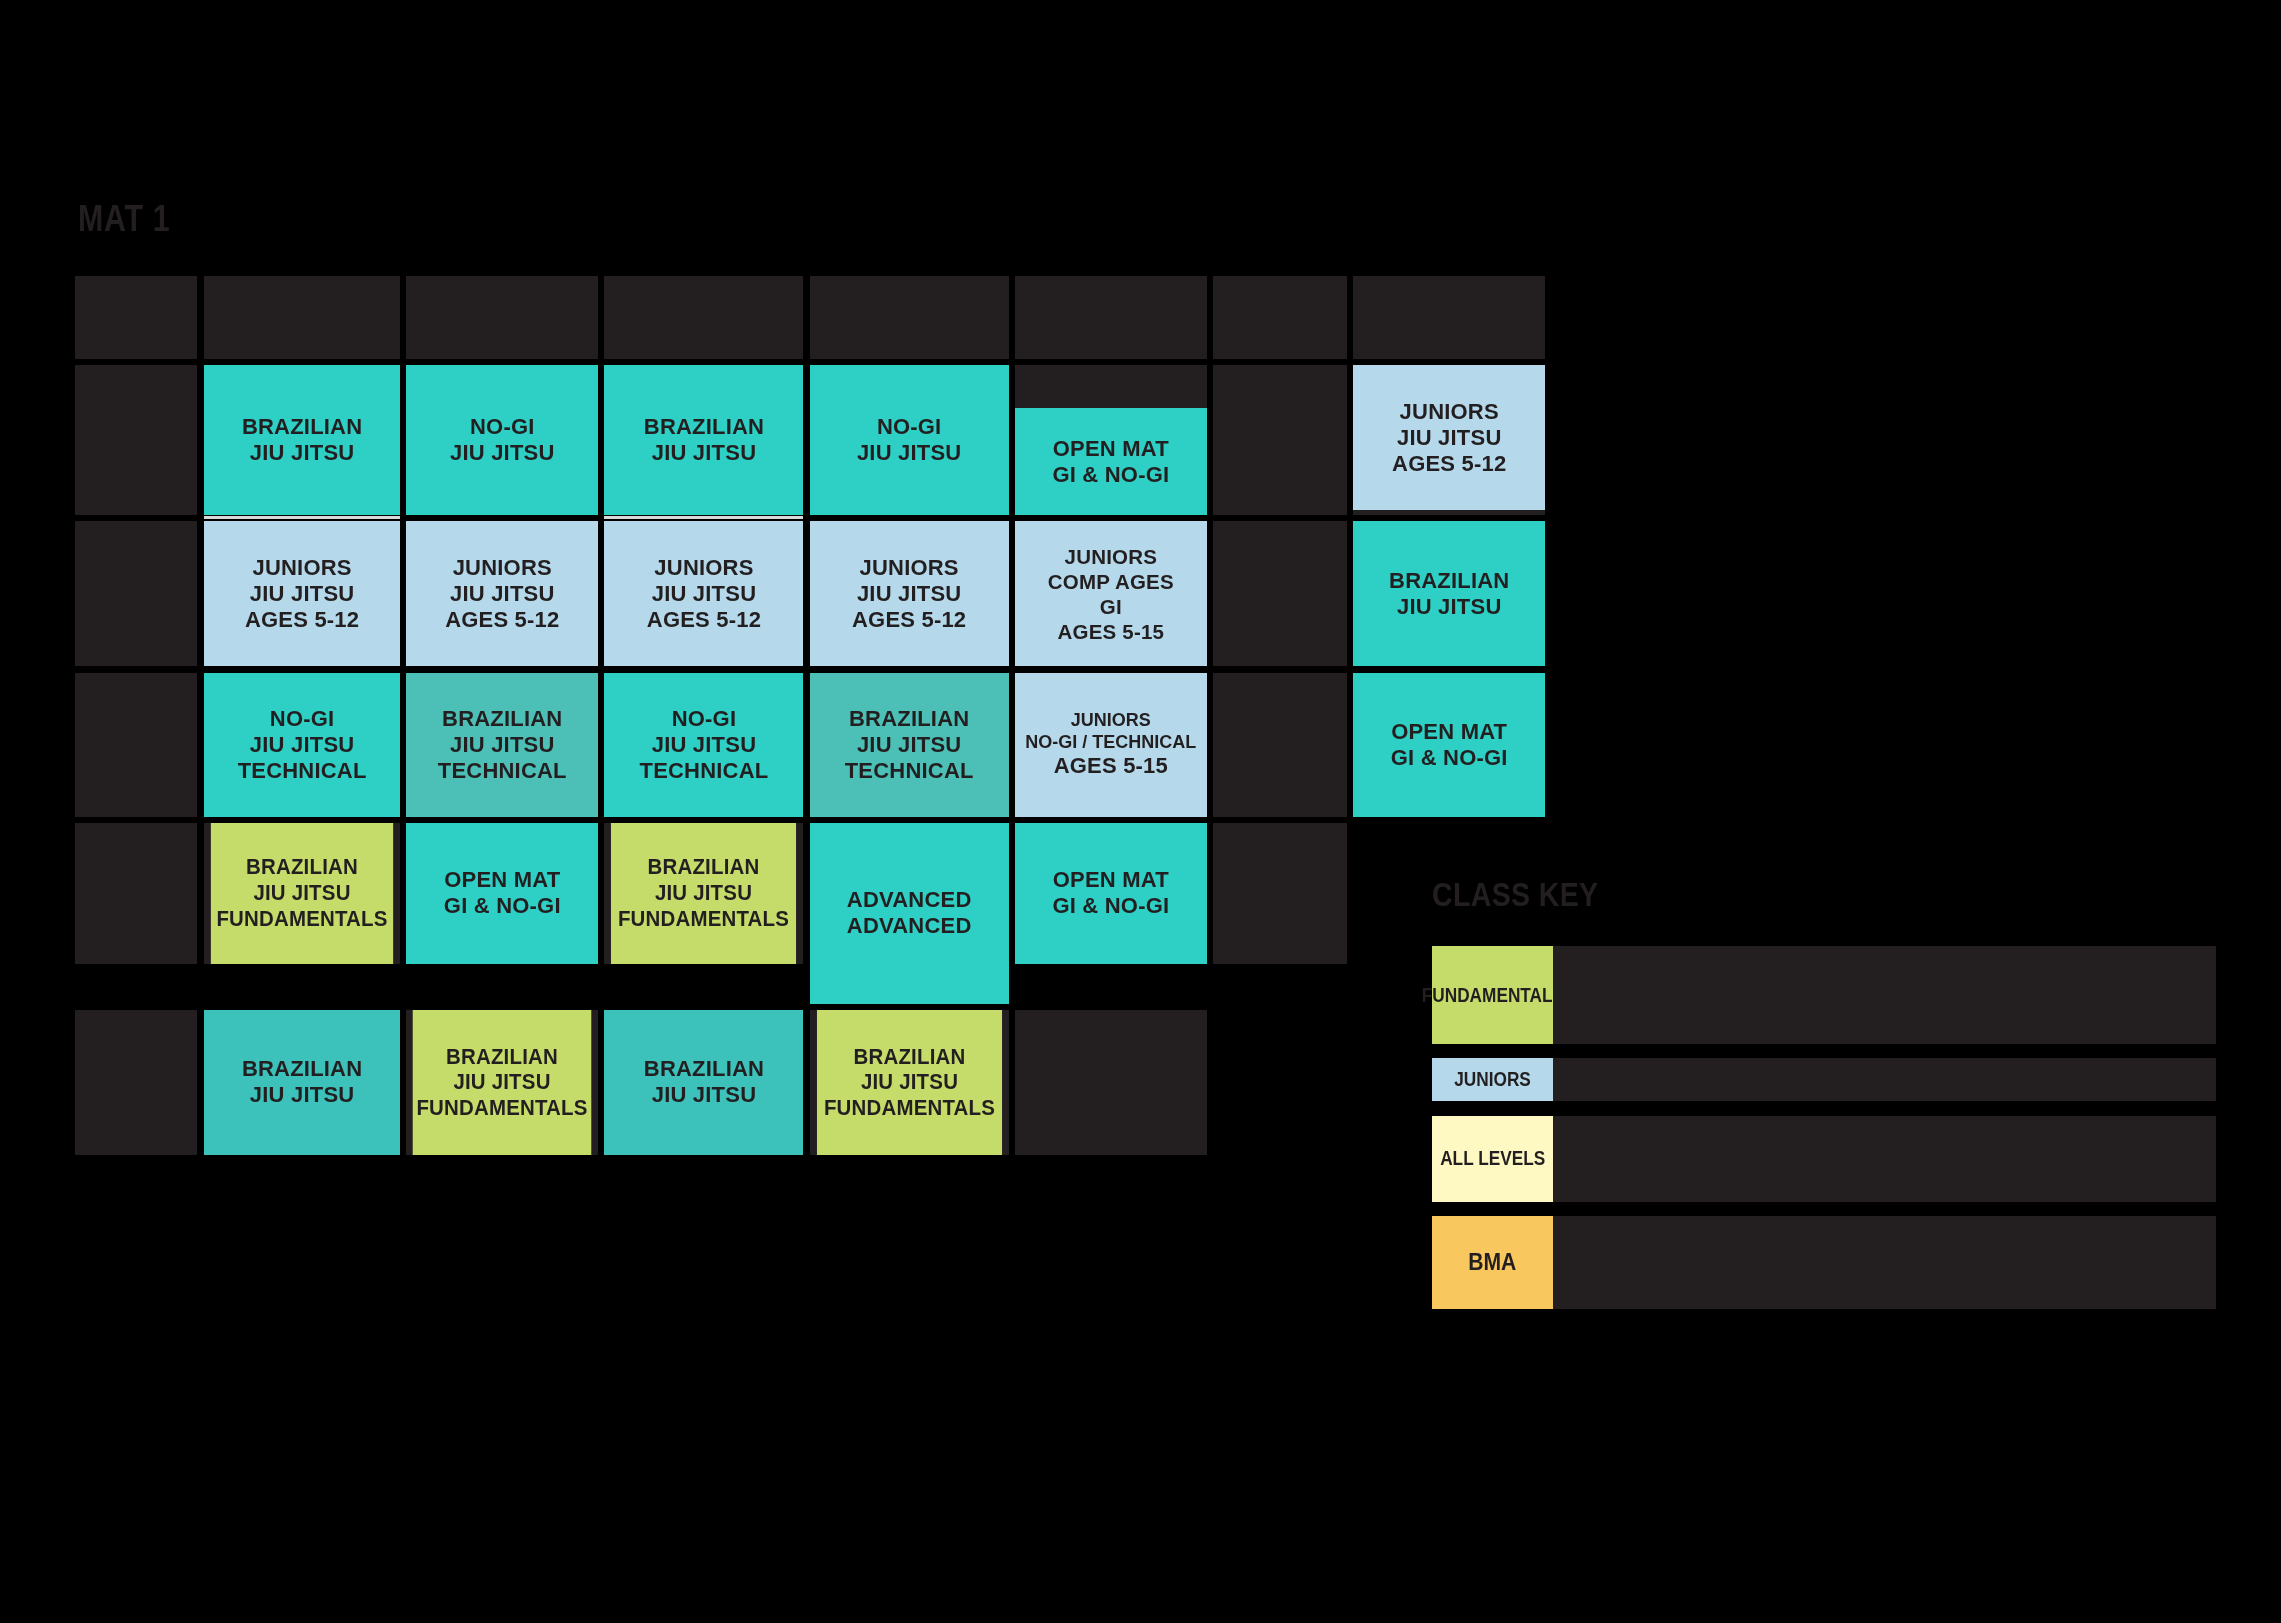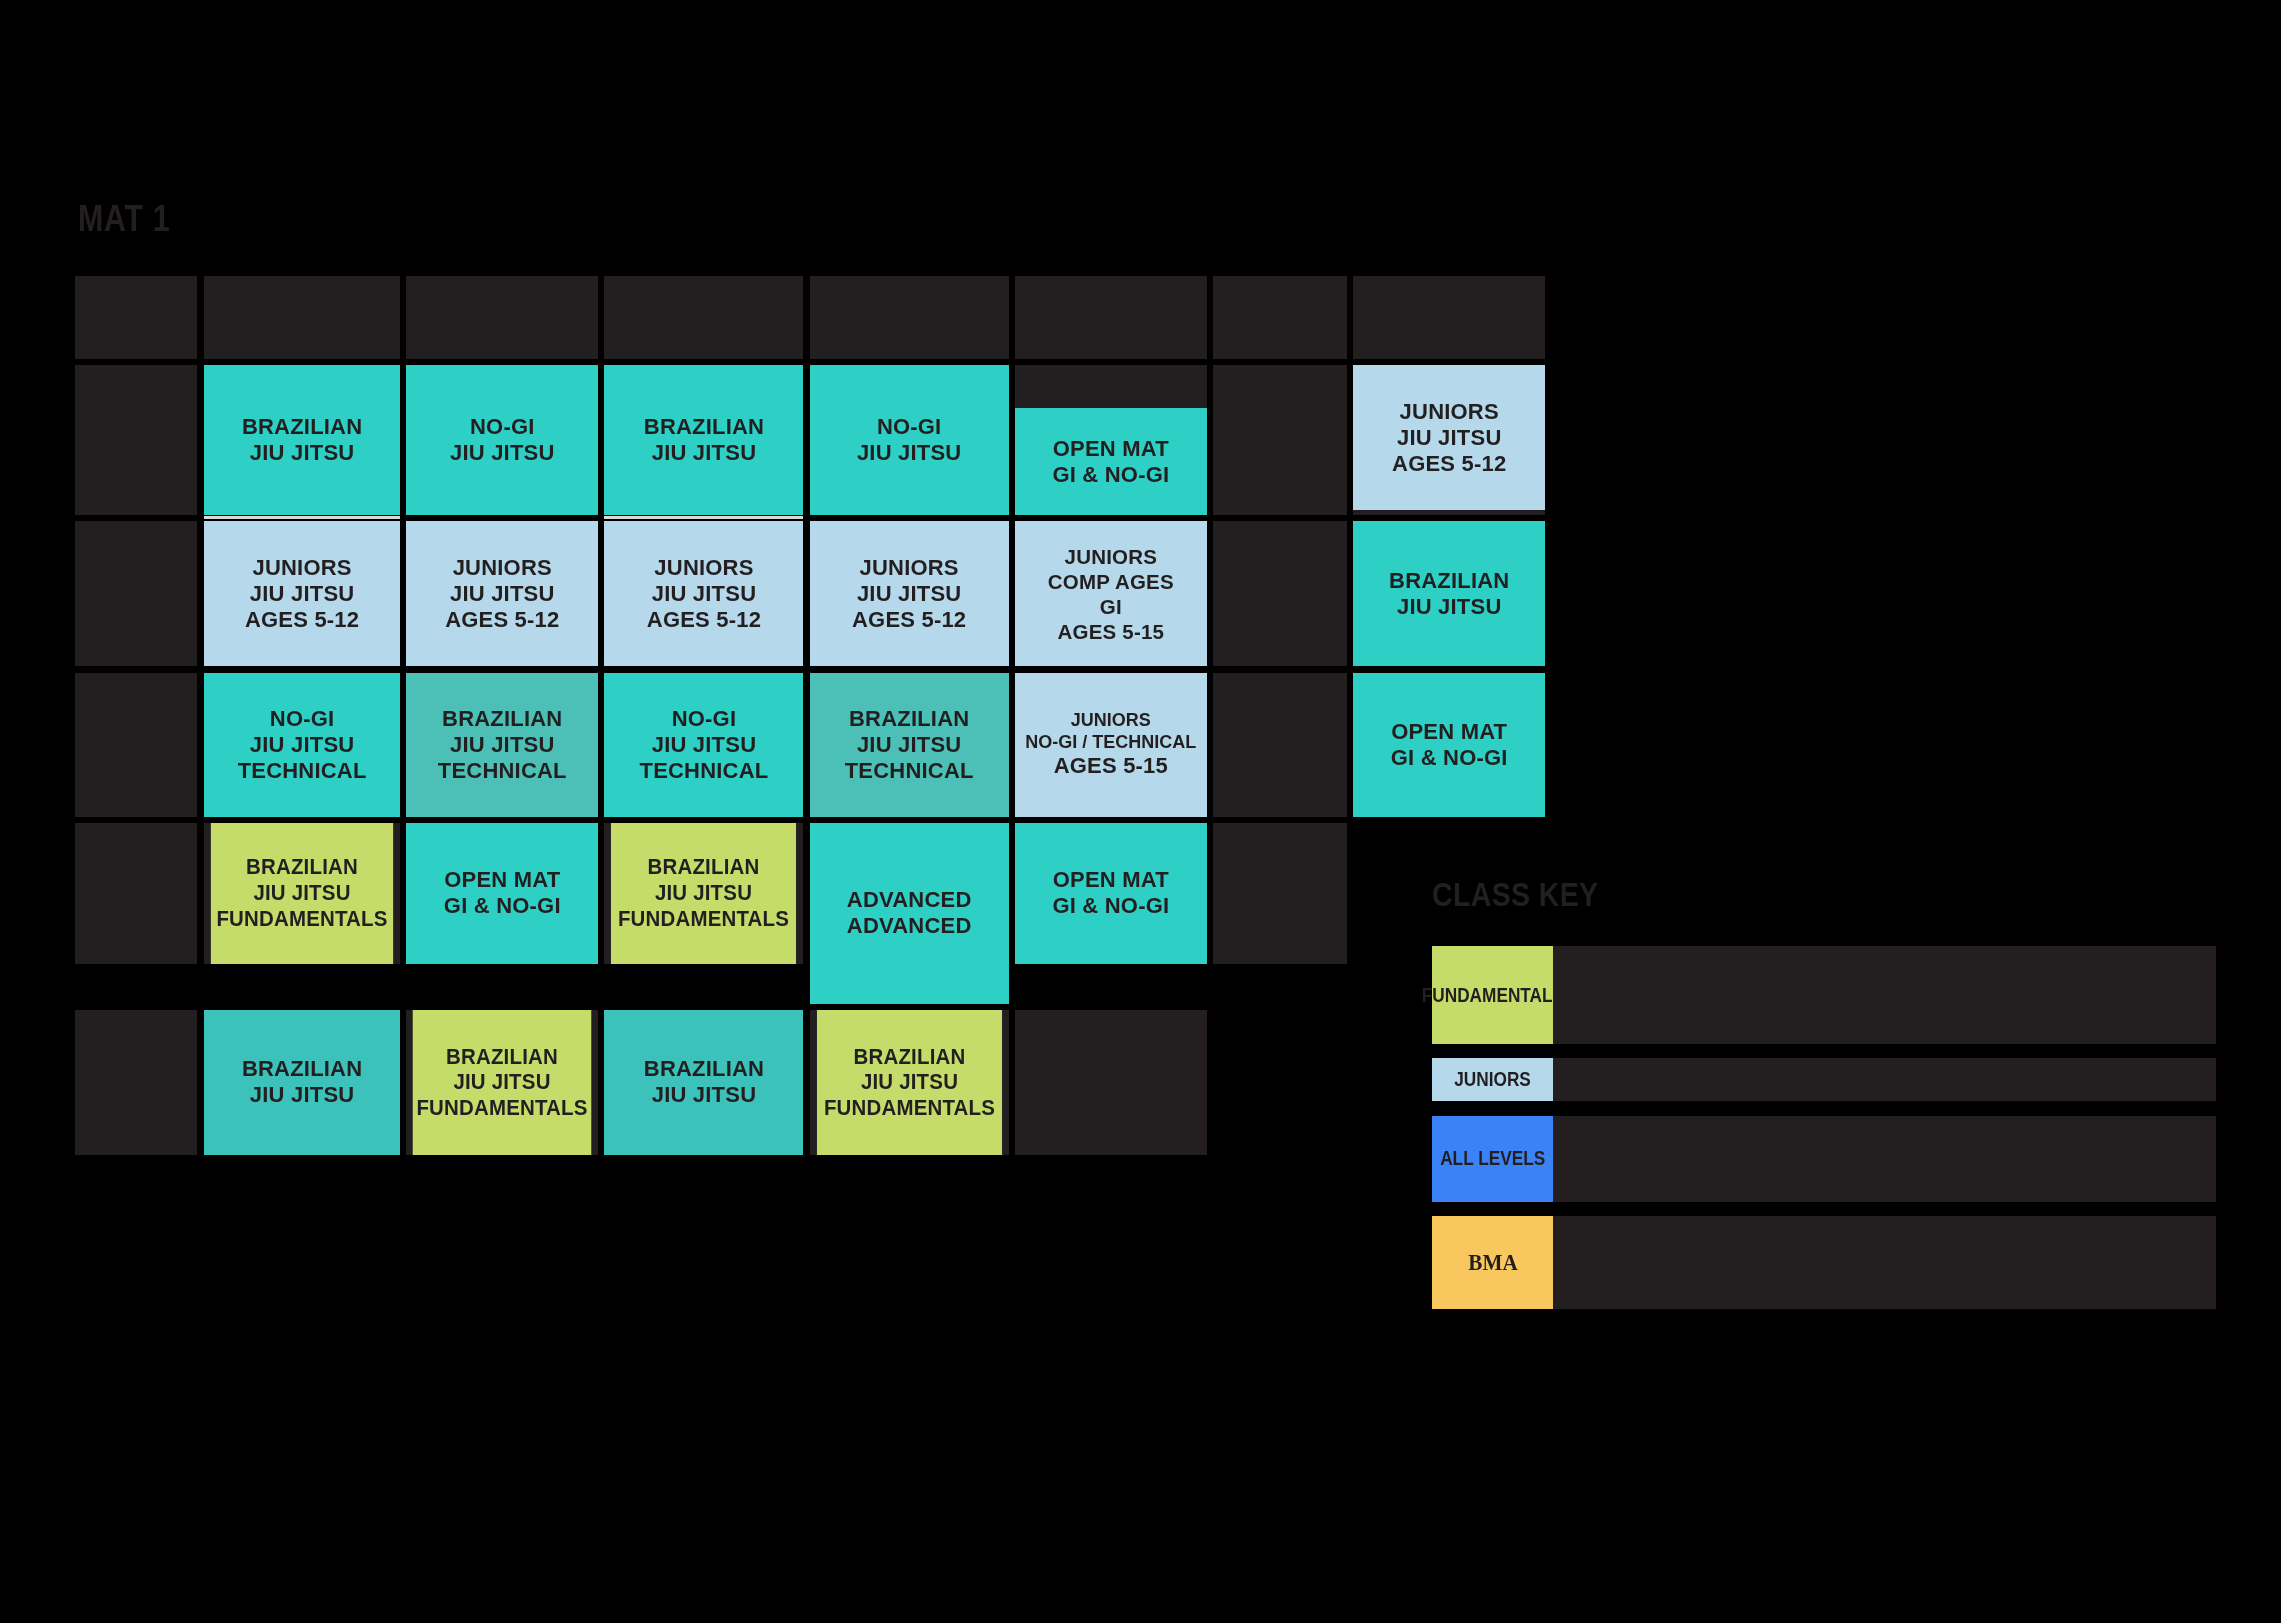--- a/index.html
+++ b/index.html
@@ -419,7 +419,7 @@
     </div>
 
     <div class="key-row kr3">
-      <div class="key-swatch" style="background:#3b82f6;">
+      <div class="key-swatch" style="background:#fef9c3;">
         <span>ALL LEVELS</span>
       </div>
       <div class="key-desc"></div>

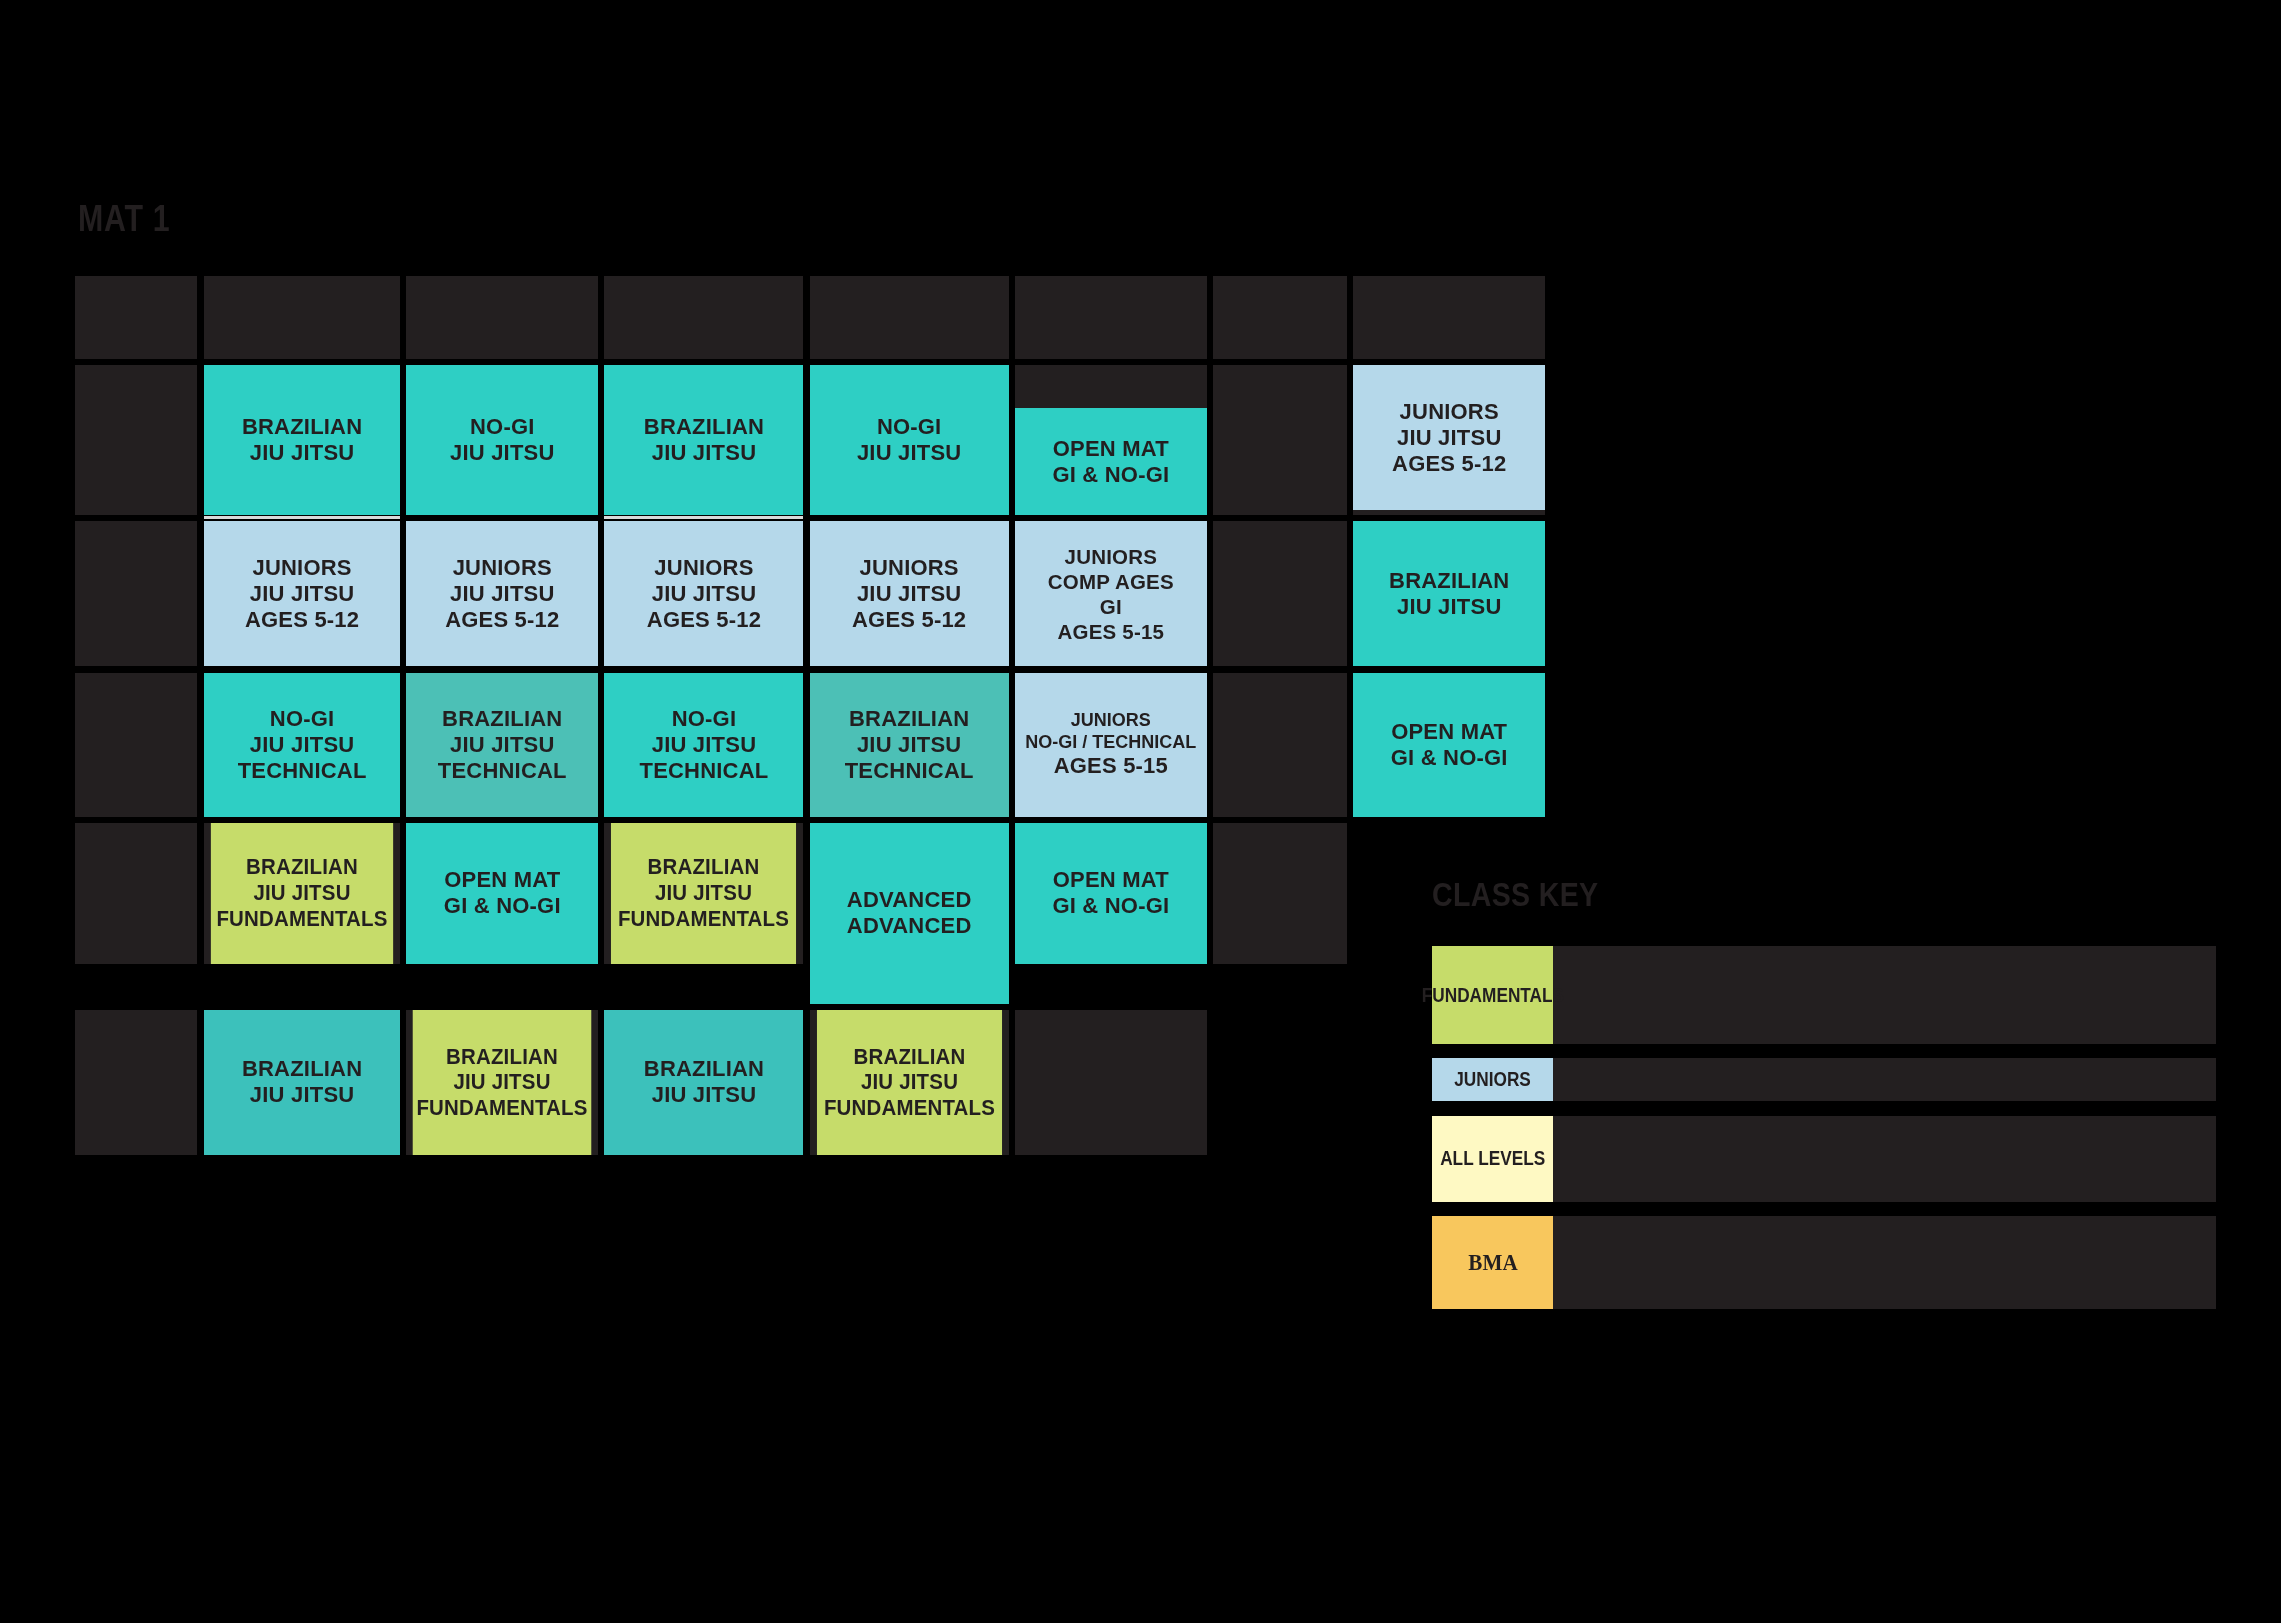--- a/index.html
+++ b/index.html
@@ -128,7 +128,7 @@
   .kr1 .key-swatch, .kr1 .key-desc { height: 98px; }
   .kr2 .key-swatch, .kr2 .key-desc { height: 43px; }
   .kr3 .key-swatch, .kr3 .key-desc { height: 86px; }
-  .kr4 .key-swatch, .kr4 .key-desc { height: 93px; font-family: Liberation Serif, serif; }
+  .kr4 .key-swatch, .kr4 .key-desc { height: 93px; }
   .kr4 .key-swatch span { font-size: 24px; }
 </style>
 </head>

